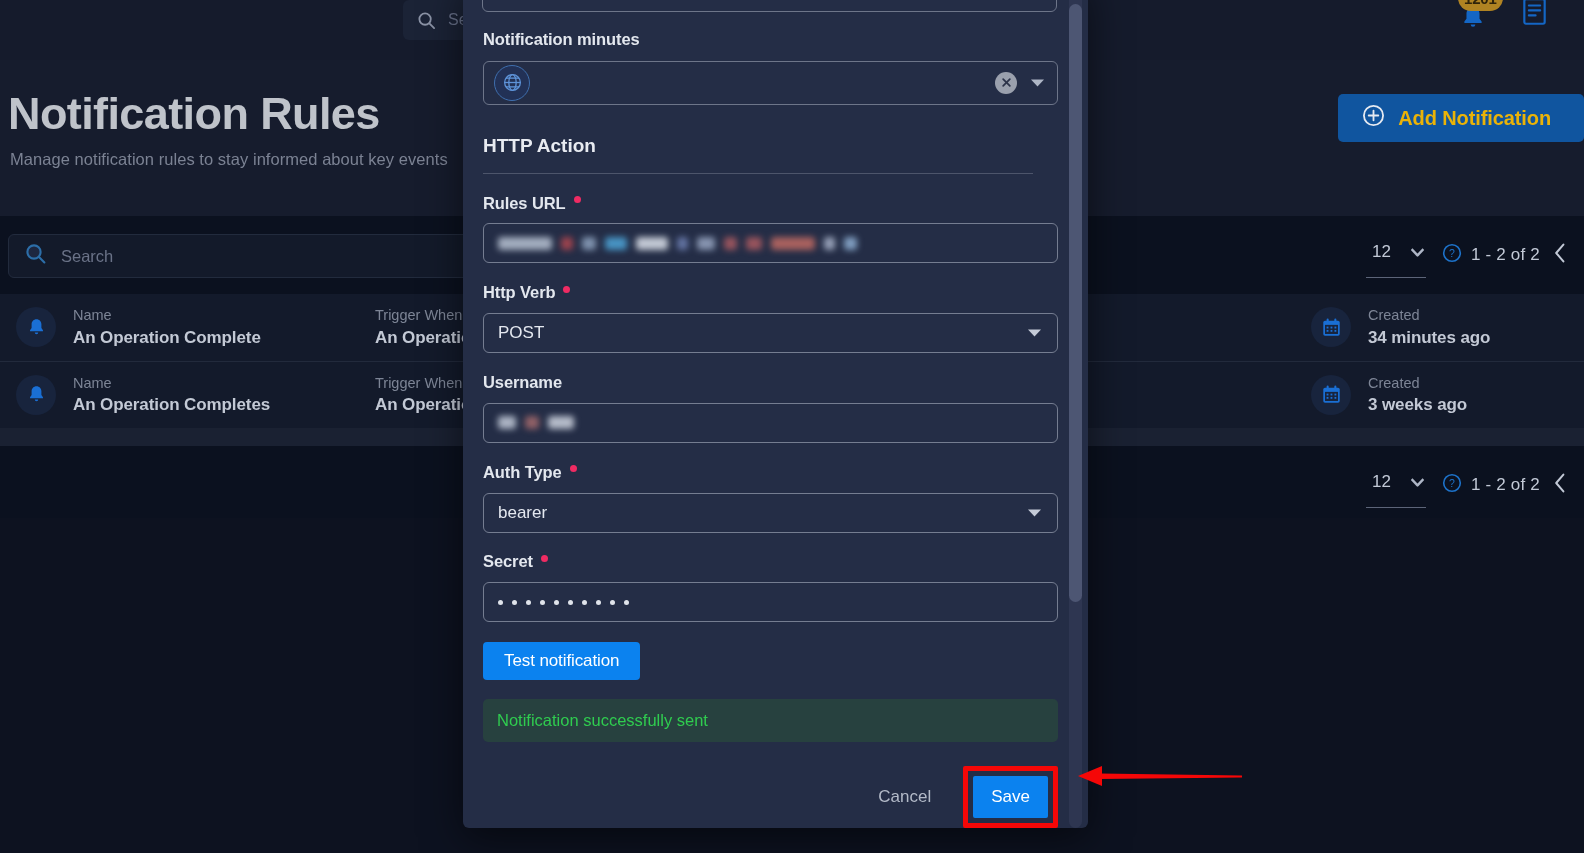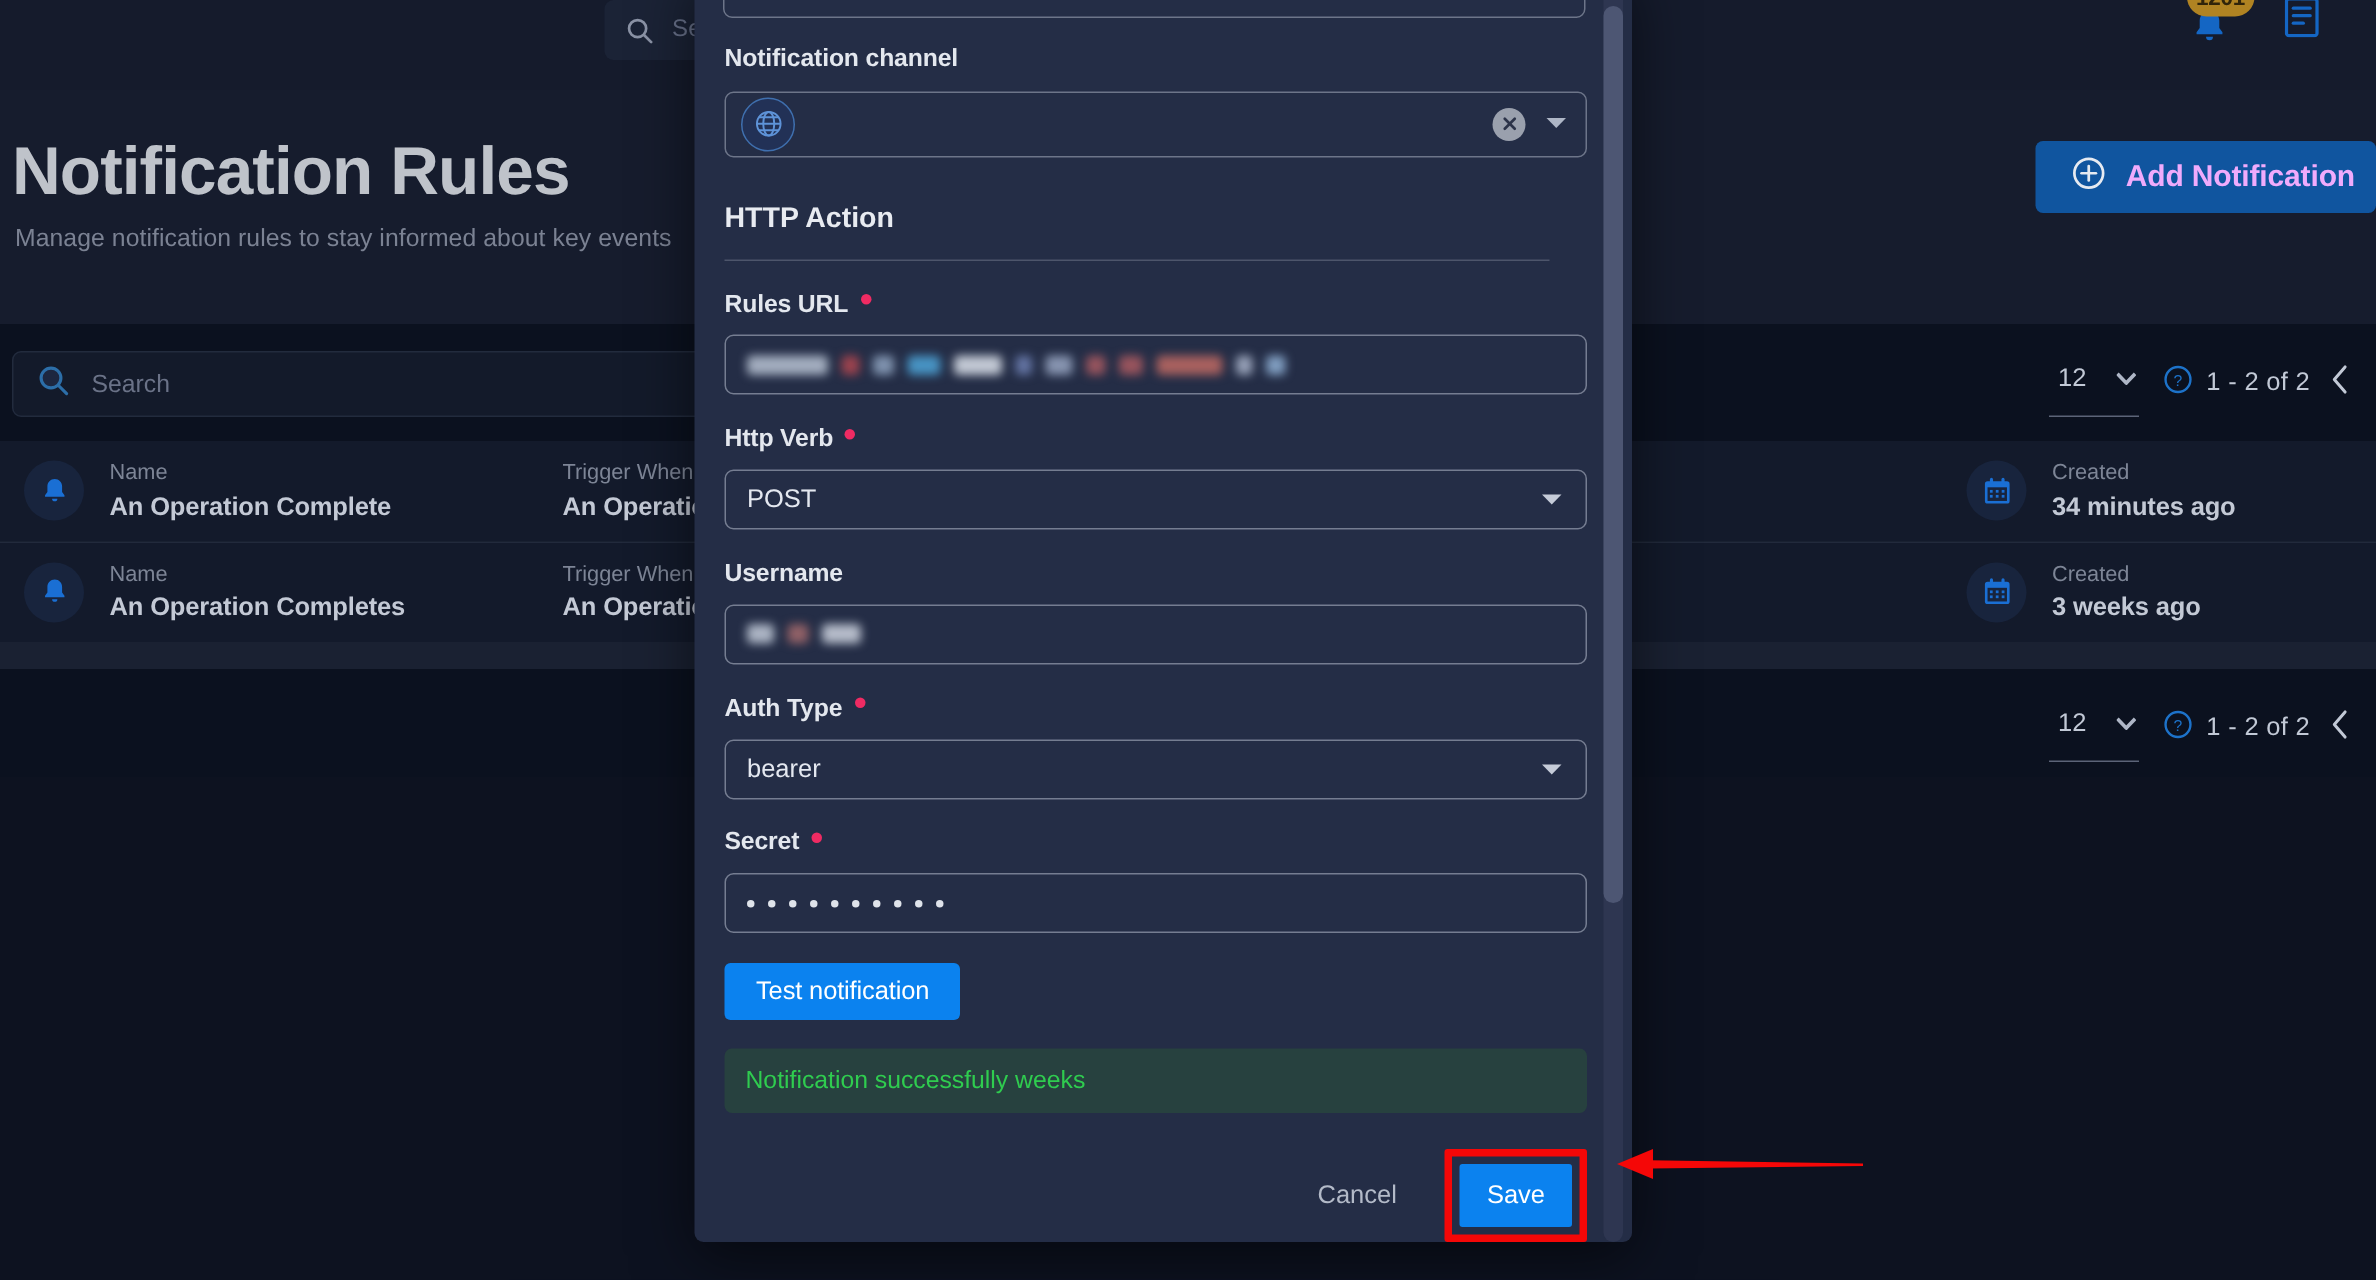--- a/index.html
+++ b/index.html
@@ -598,7 +598,7 @@
       <div style="height:38px"></div>
 
       <div class="field-label">
-        <span>Notification channel</span>
+        <span>Notification minutes</span>
       </div>
       <div style="height:13px"></div>
       <div class="chan-field">

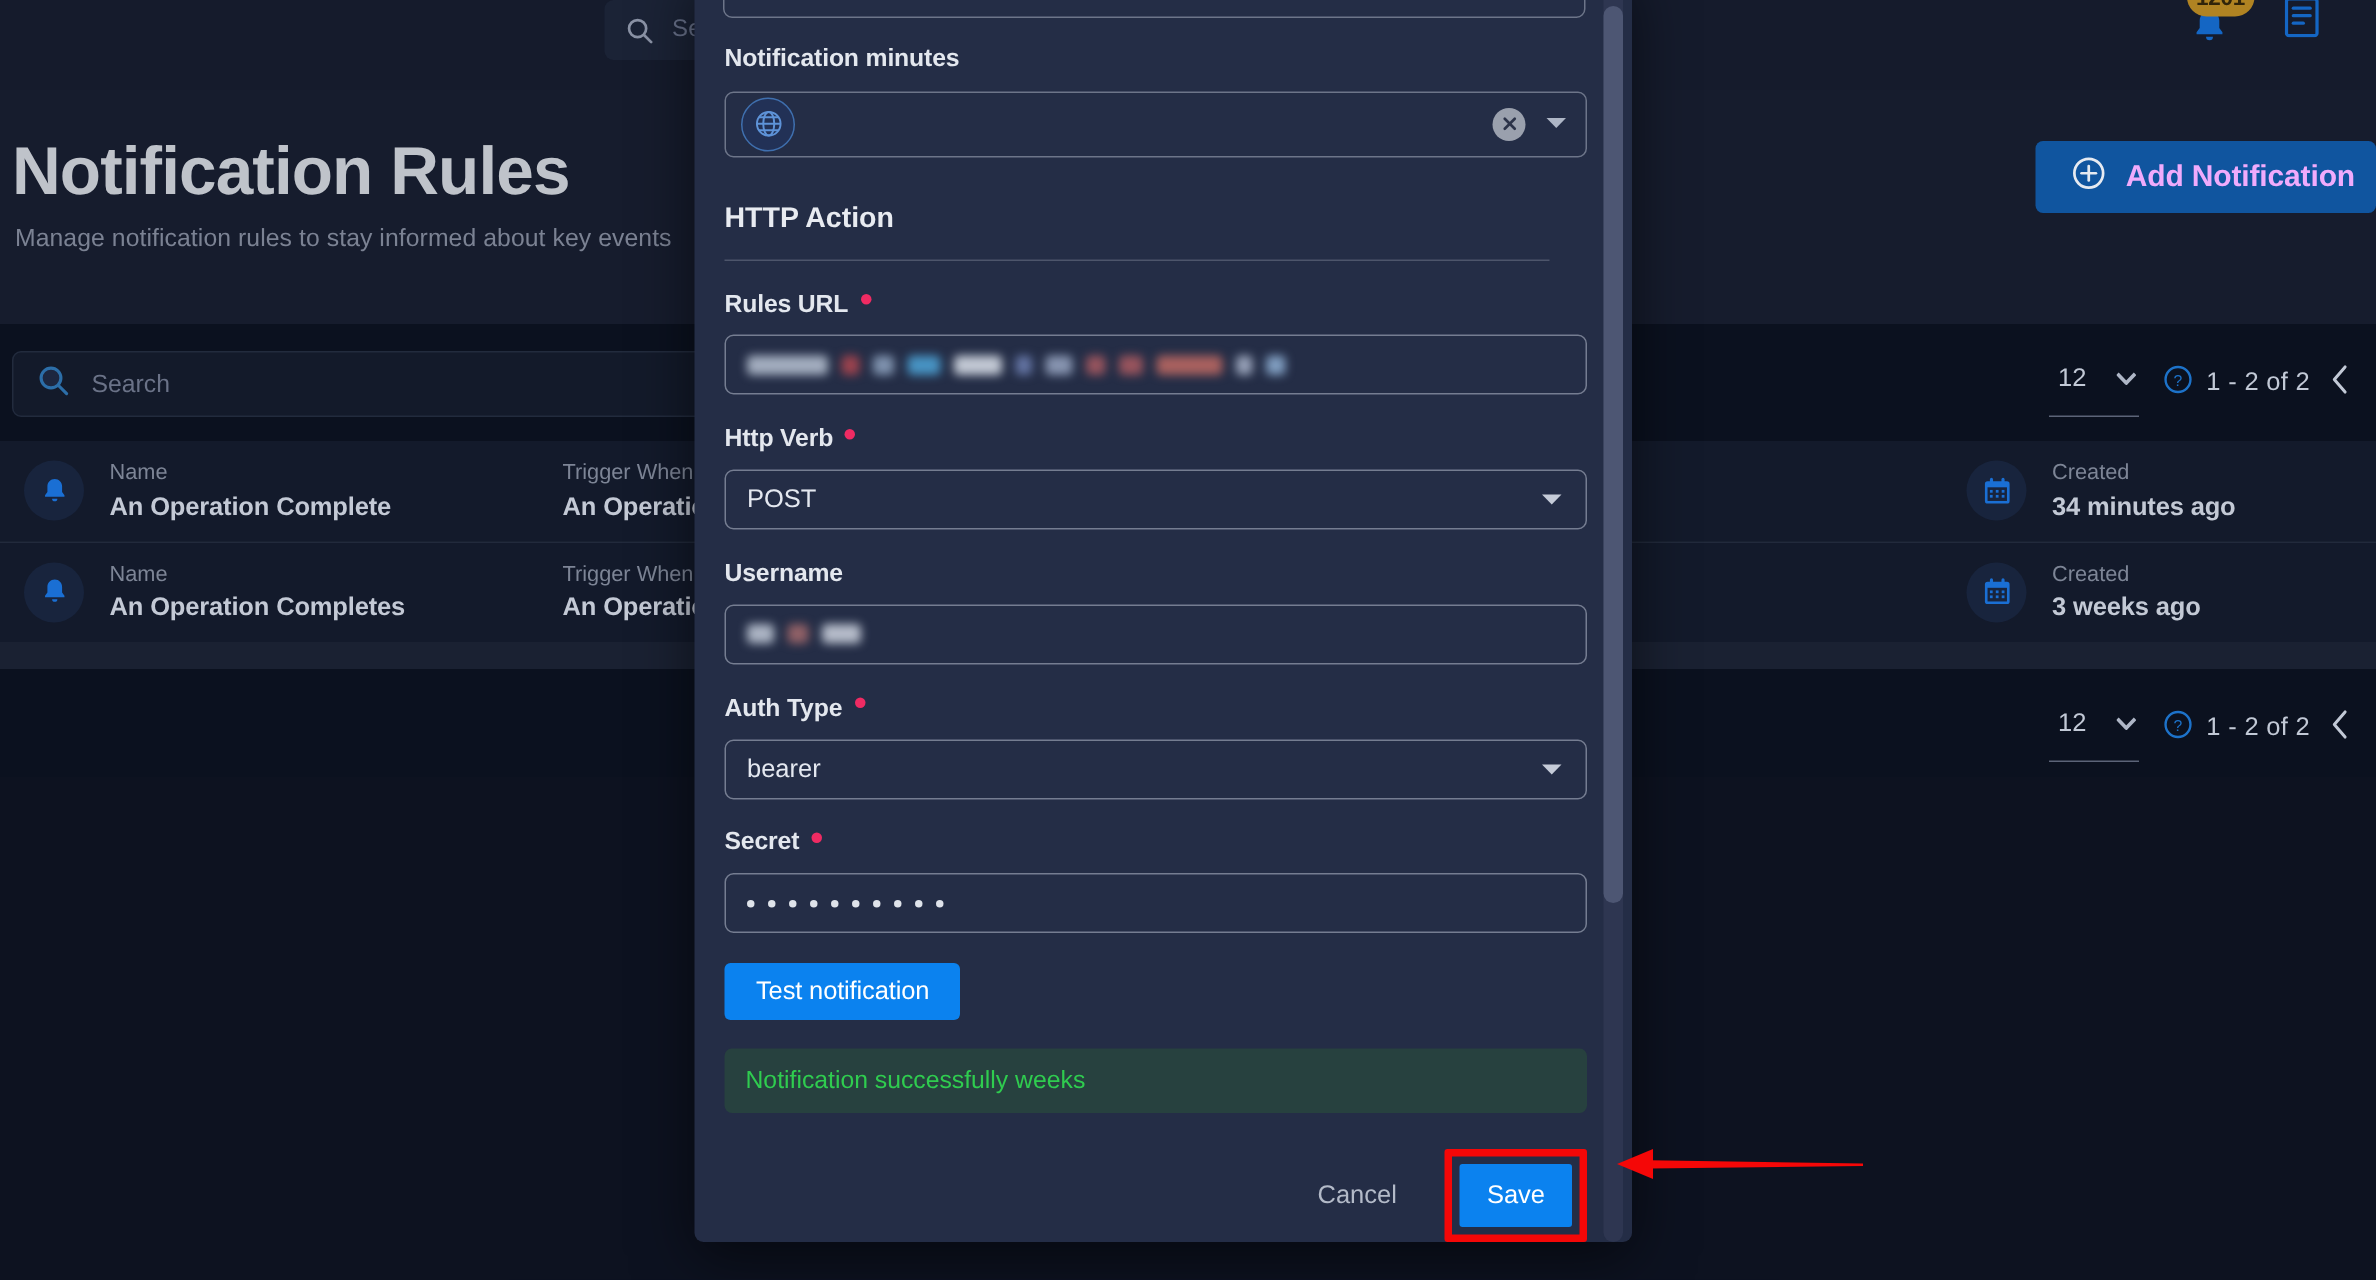--- a/index.html
+++ b/index.html
@@ -111,14 +111,14 @@
     background: #10559f;
     border: none;
     border-radius: 5px;
-    color: #f0abfc;
+    color: #eab308;
     font-size: 20px;
     font-family: "Liberation Sans", sans-serif;
     font-weight: 600;
     display: flex;
     align-items: center;
     gap: 13px;
-    padding: 0 14px 0 24px;
+    padding: 0 33px 0 24px;
     cursor: pointer;
     letter-spacing: -.1px;
   }

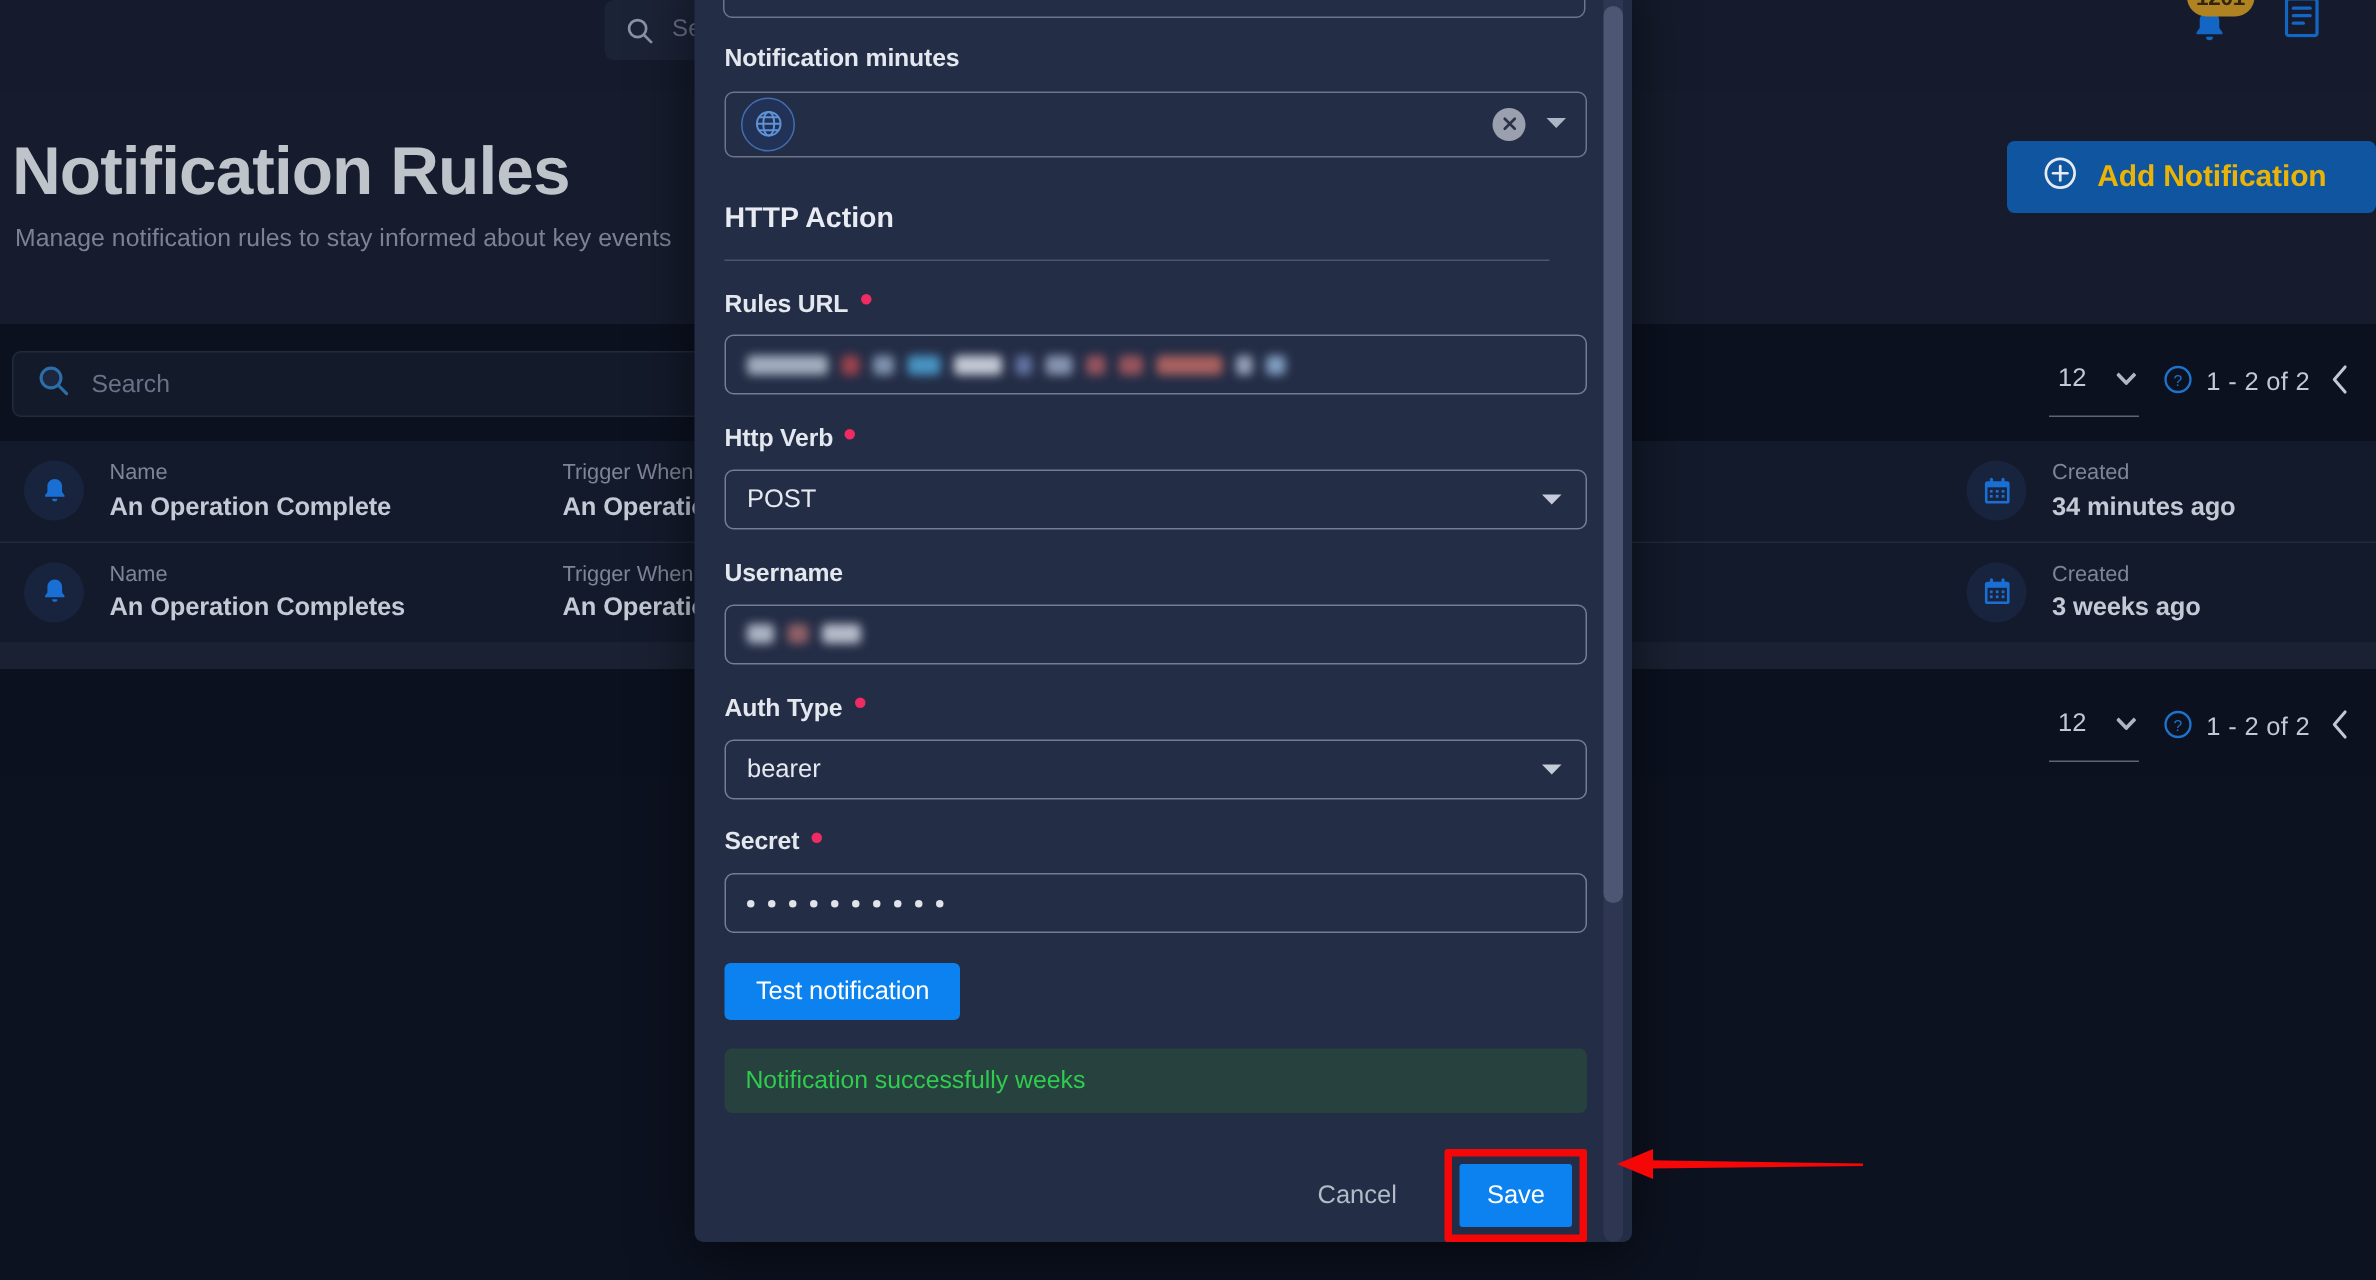--- a/index.html
+++ b/index.html
@@ -725,7 +725,7 @@
 
       <div style="height:21px"></div>
       <div class="success-box">
-        <span>Notification successfully weeks</span>
+        <span>Notification successfully sent</span>
       </div>
 
       <div style="height:26px"></div>

